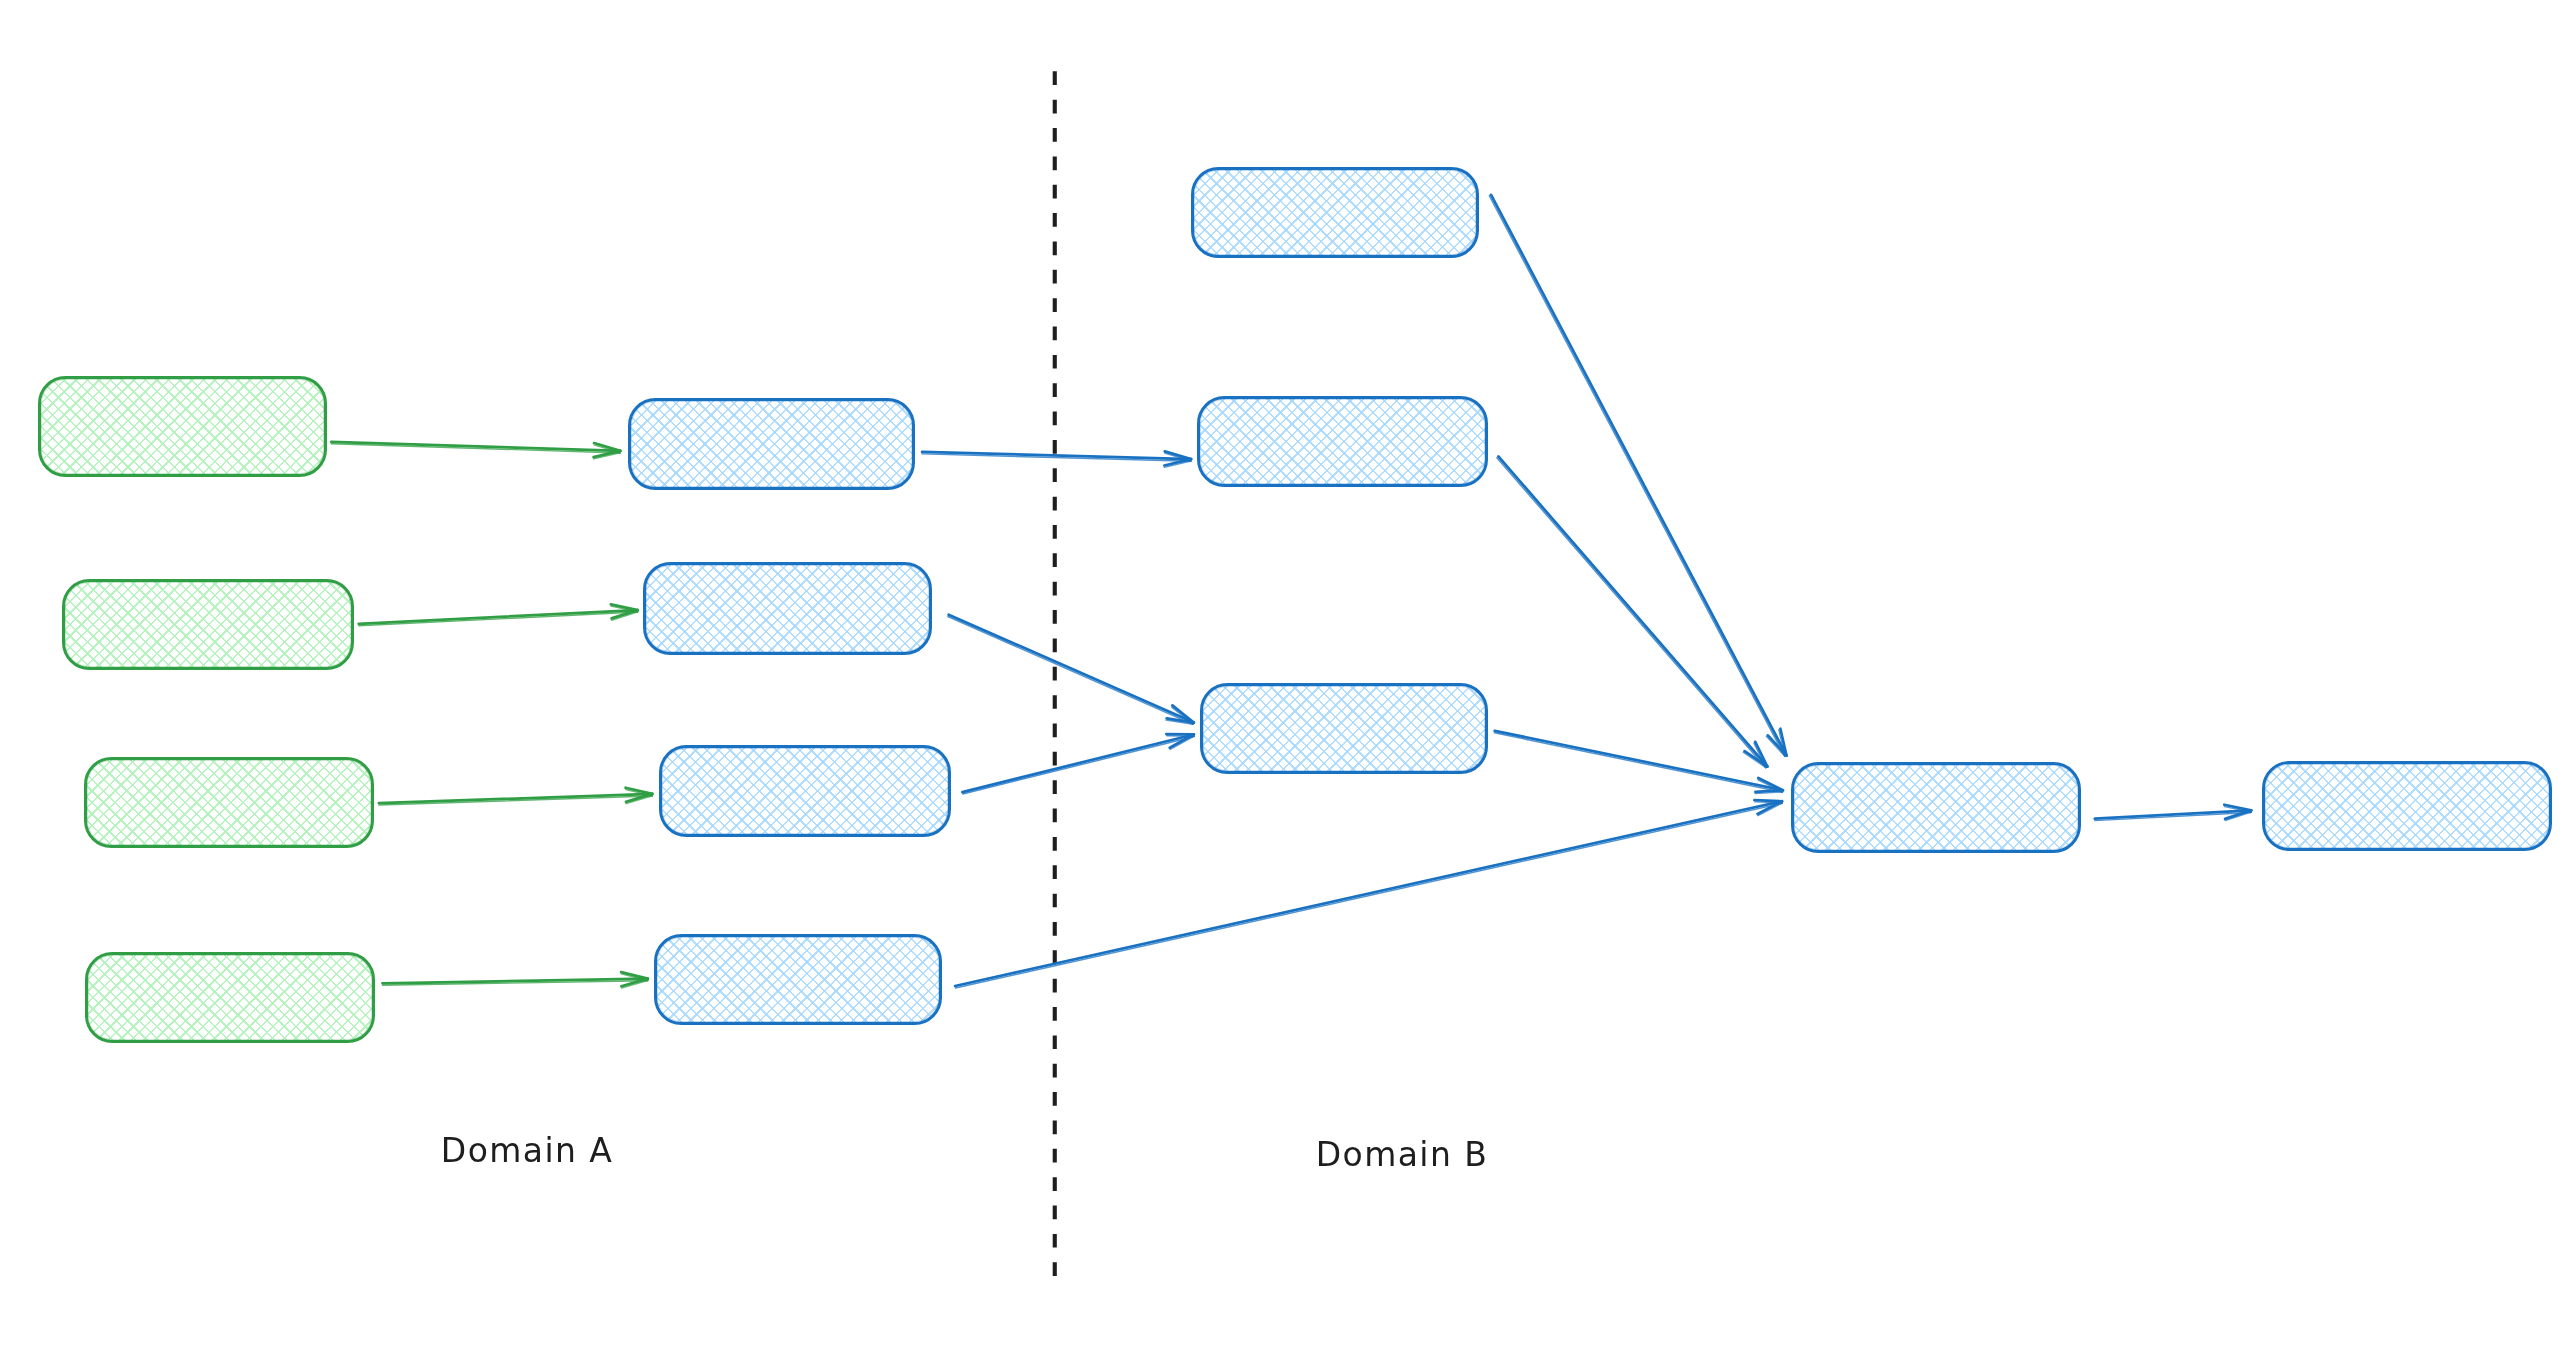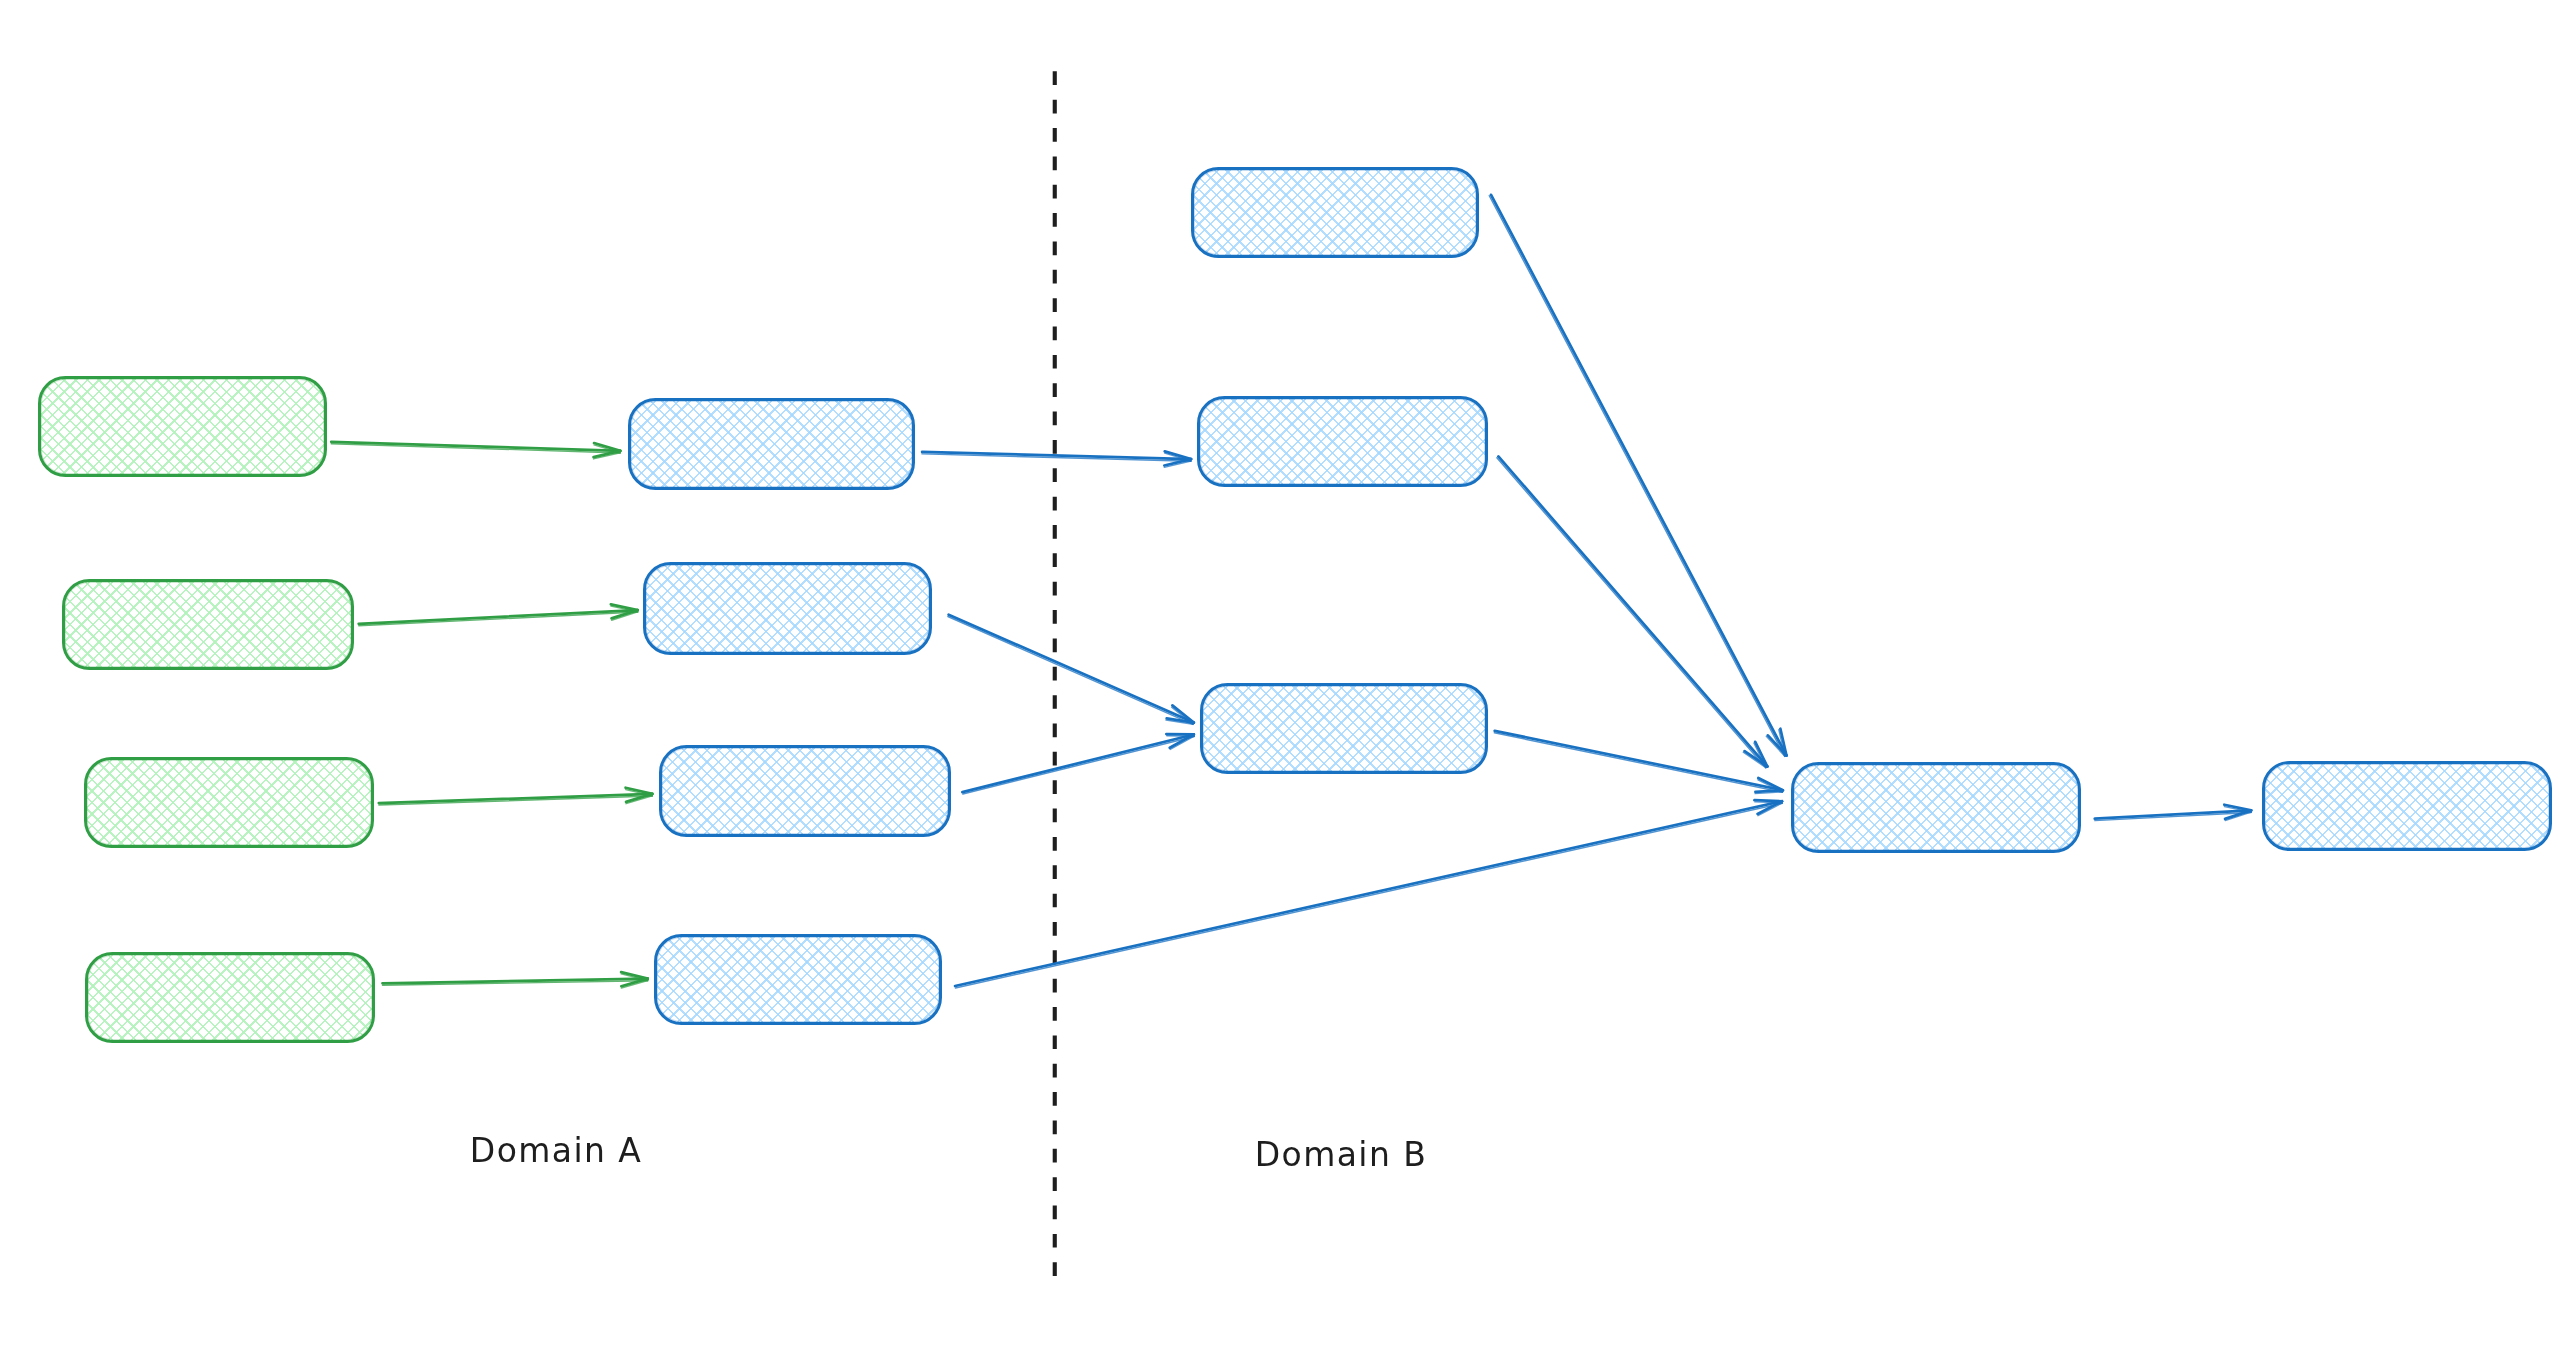--- a/index.html
+++ b/index.html
@@ -163,7 +163,7 @@
       <div class="node blue" style="left: 1791px; top: 762px; width: 290px; height: 91px;"></div>
       <div class="node blue" style="left: 2262px; top: 761px; width: 290px; height: 90px;"></div>
     </div>
-  <div class="domain-label" style="left: 556px; top: 1150px; color: rgb(30, 30, 30);">Domain A</div>
+  <div class="domain-label" style="left: 527px; top: 1150px; color: rgb(30, 30, 30);">Domain A</div>
   <div class="domain-label" style="left: 1341px; top: 1154px; color: rgb(30, 30, 30);">Domain B</div>
 </div>
 

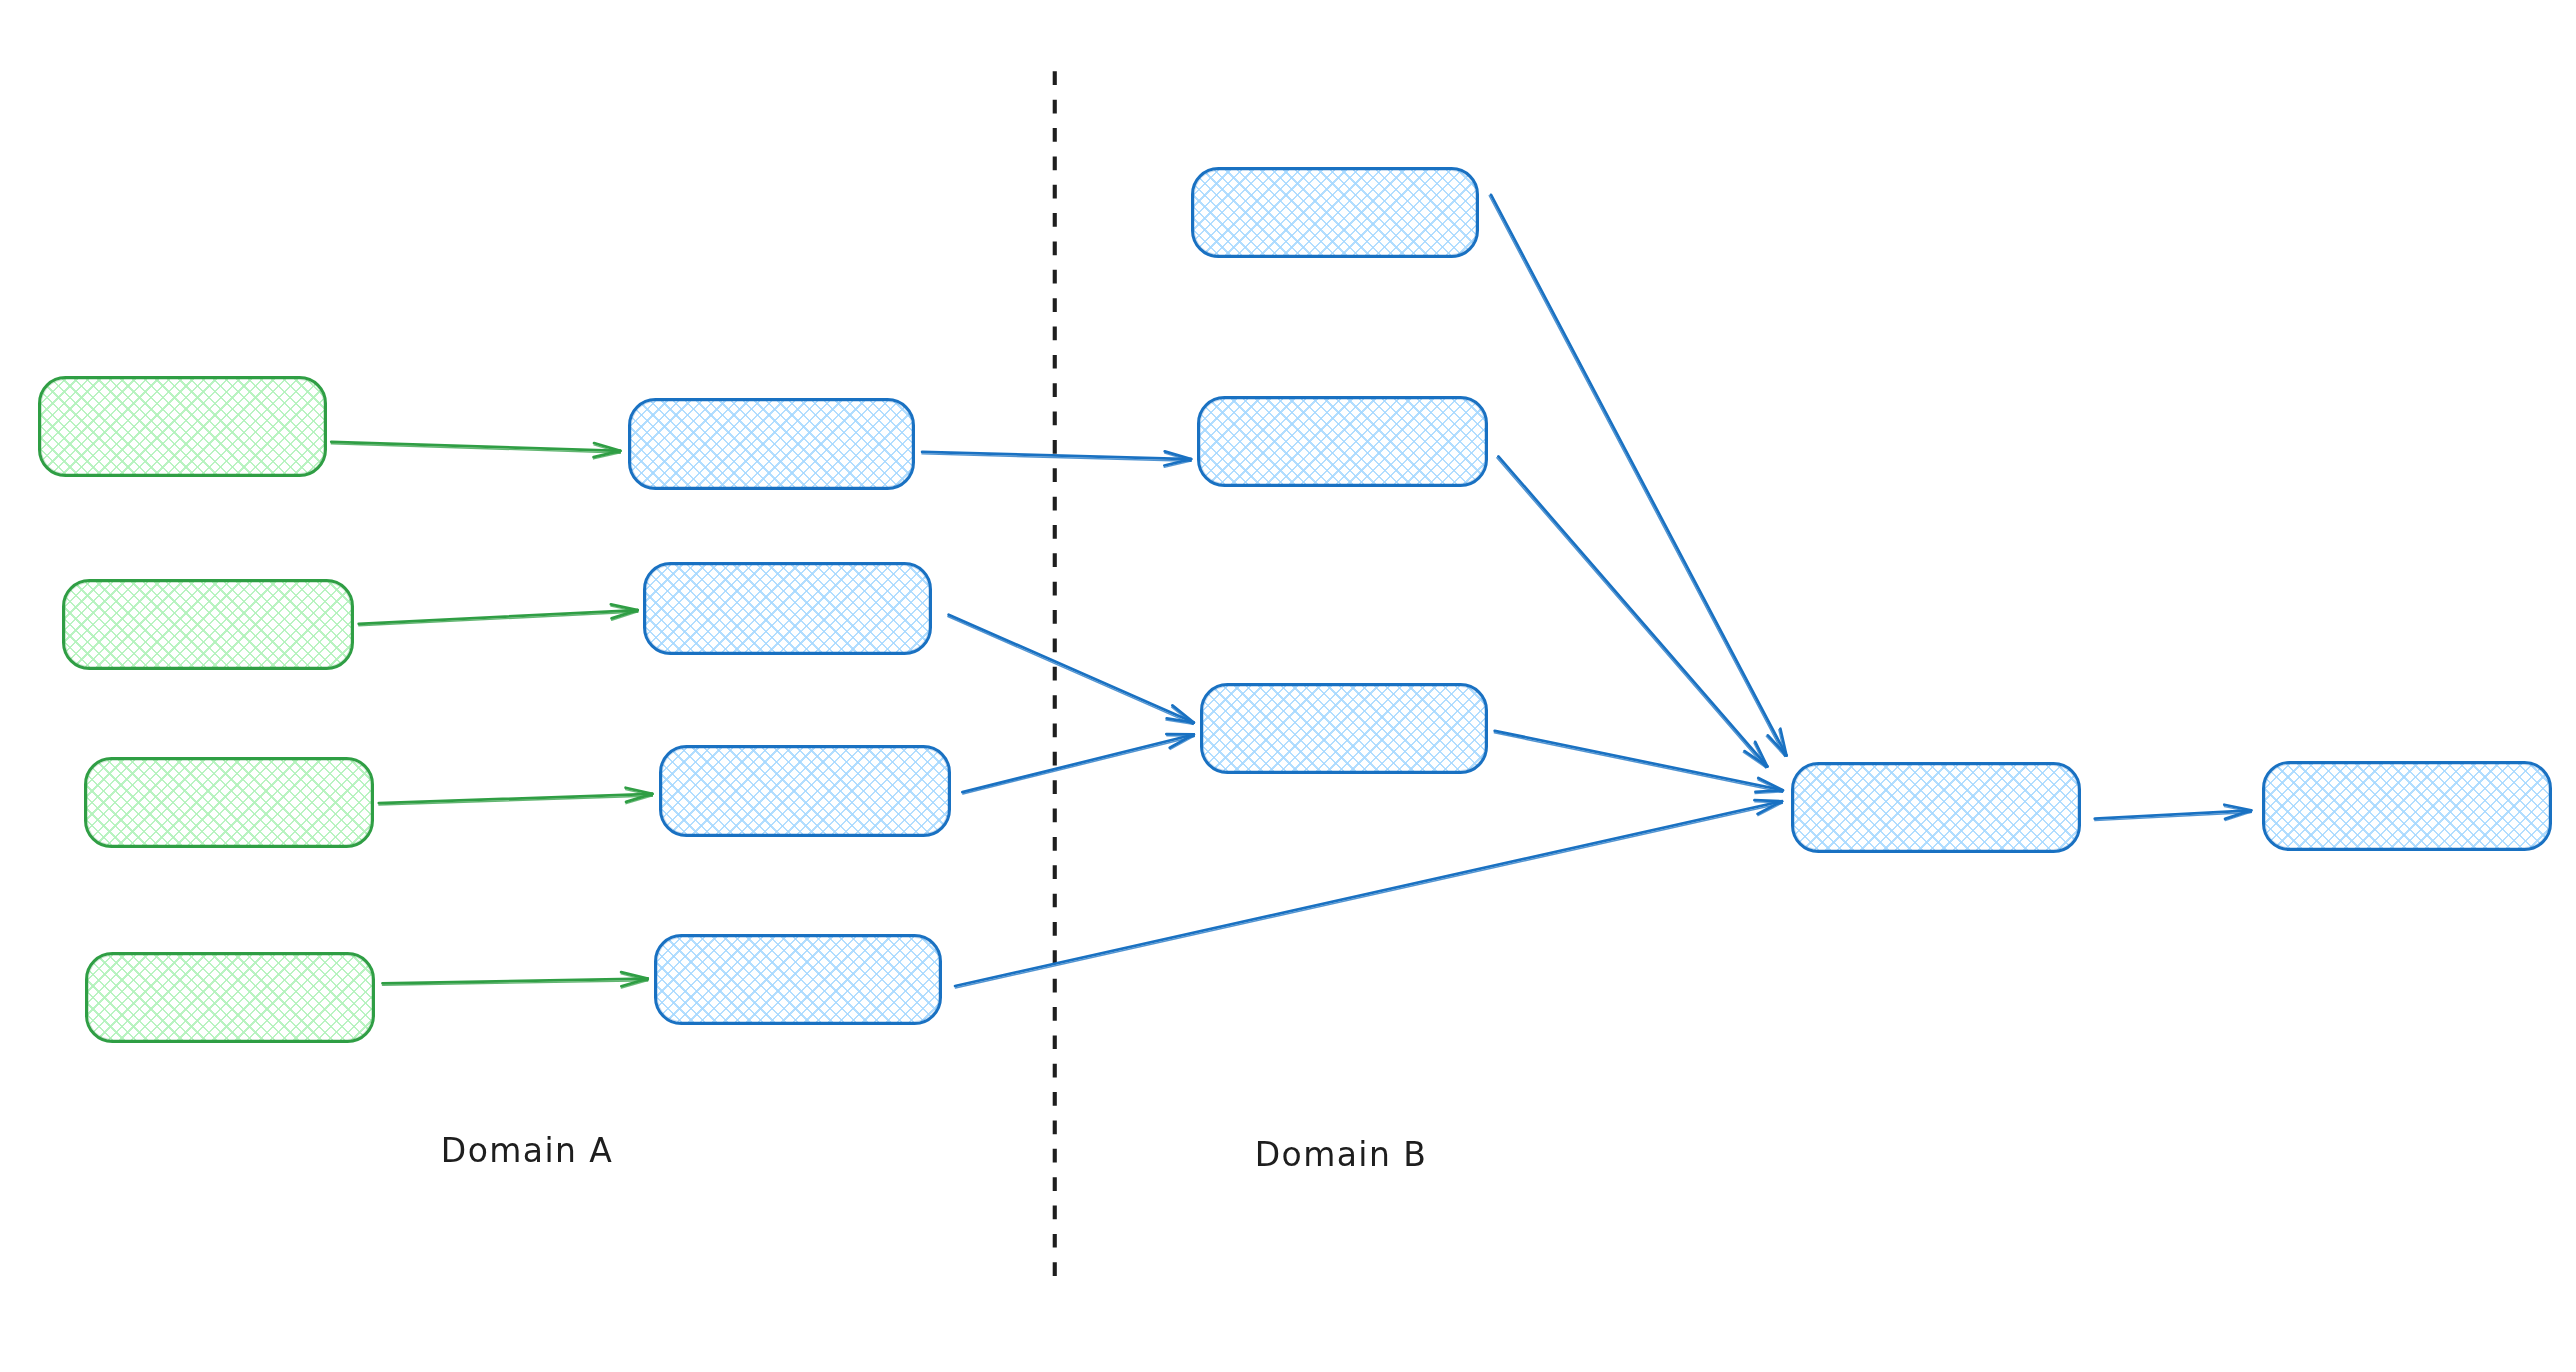--- a/index.html
+++ b/index.html
@@ -164,7 +164,7 @@
       <div class="node blue" style="left: 2262px; top: 761px; width: 290px; height: 90px;"></div>
     </div>
   <div class="domain-label" style="left: 527px; top: 1150px; color: rgb(30, 30, 30);">Domain A</div>
-  <div class="domain-label" style="left: 1341px; top: 1154px; color: rgb(30, 30, 30);">Domain B</div>
+  <div class="domain-label" style="left: 1402px; top: 1154px; color: rgb(30, 30, 30);">Domain B</div>
 </div>
 
 

